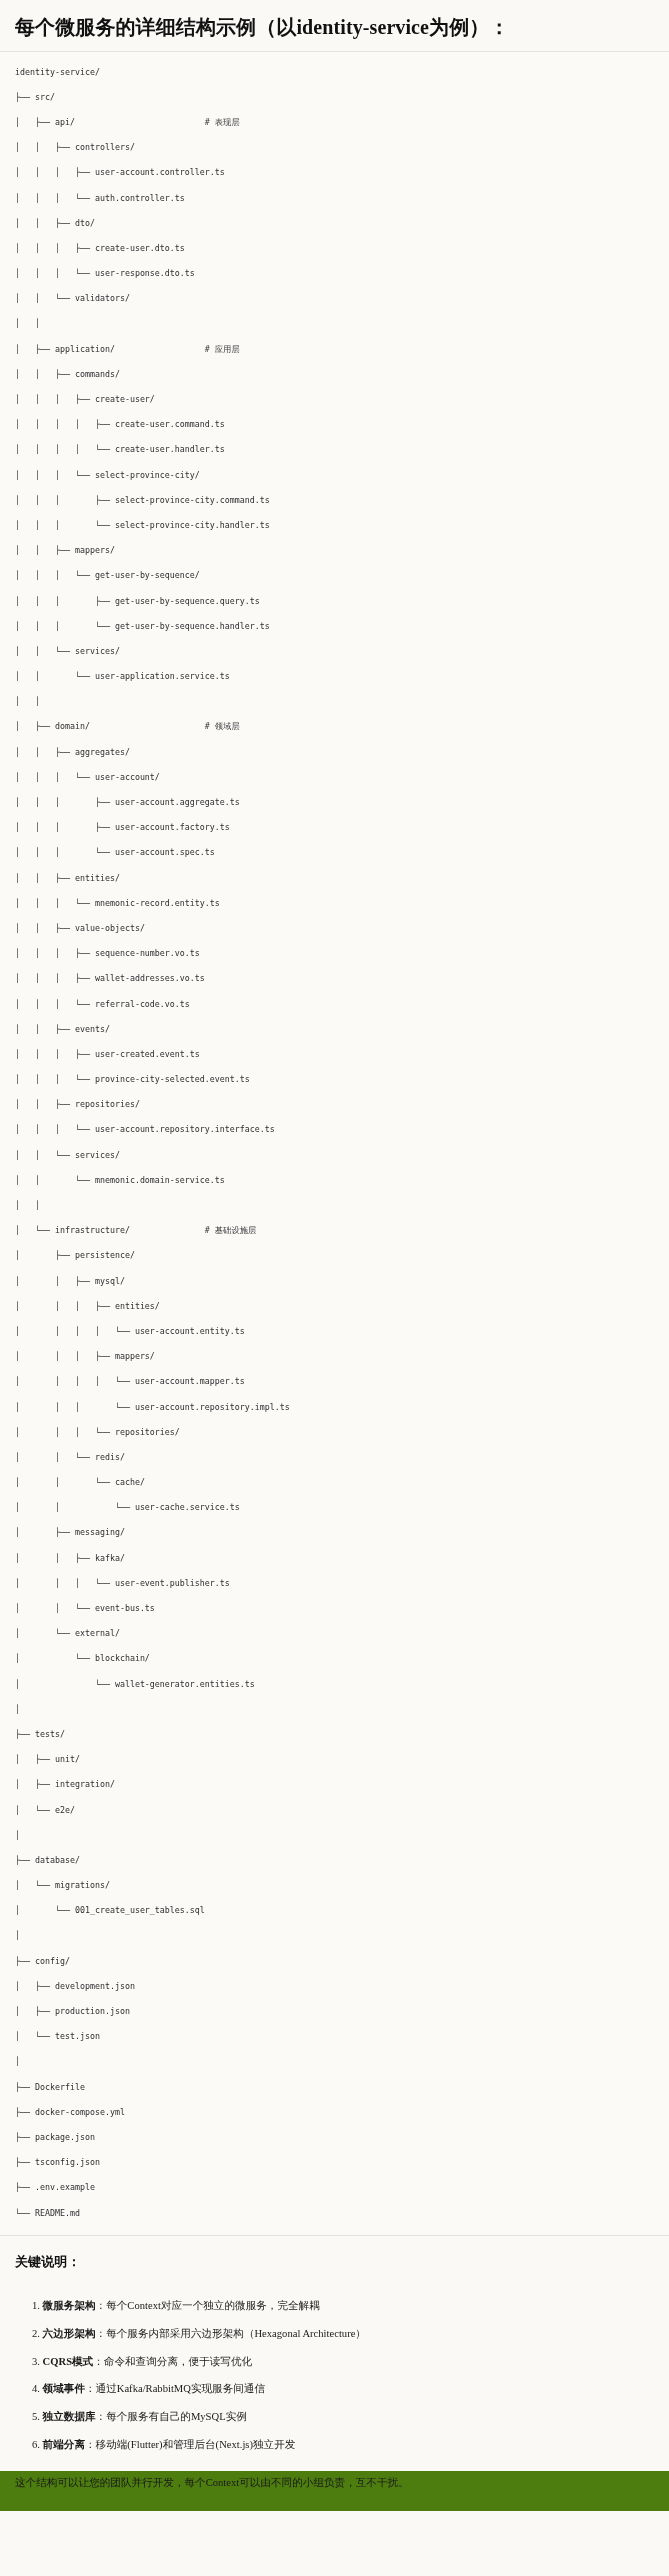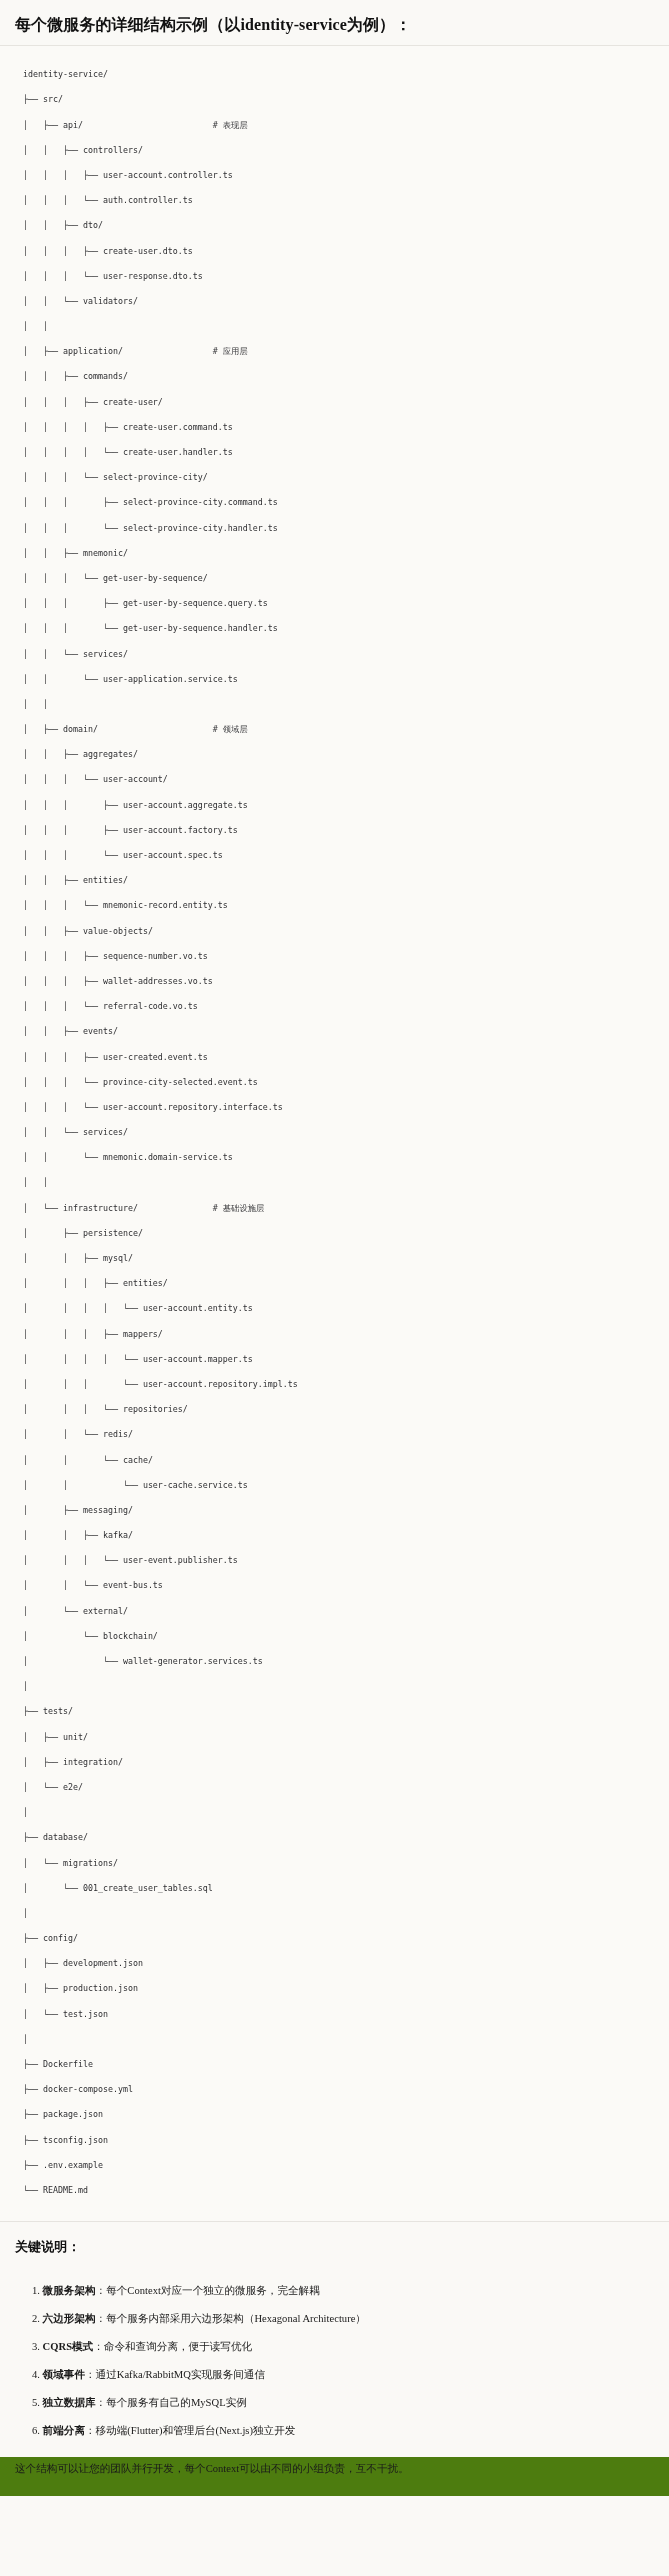--- a/index.html
+++ b/index.html
@@ -23,7 +23,7 @@
   .doc-title {
     font-family: "Liberation Serif", serif;
     font-weight: bold;
-    font-size: 16px;
+    font-size: 20px;
     line-height: 1.35;
     letter-spacing: 0.1px;
     margin: 0;

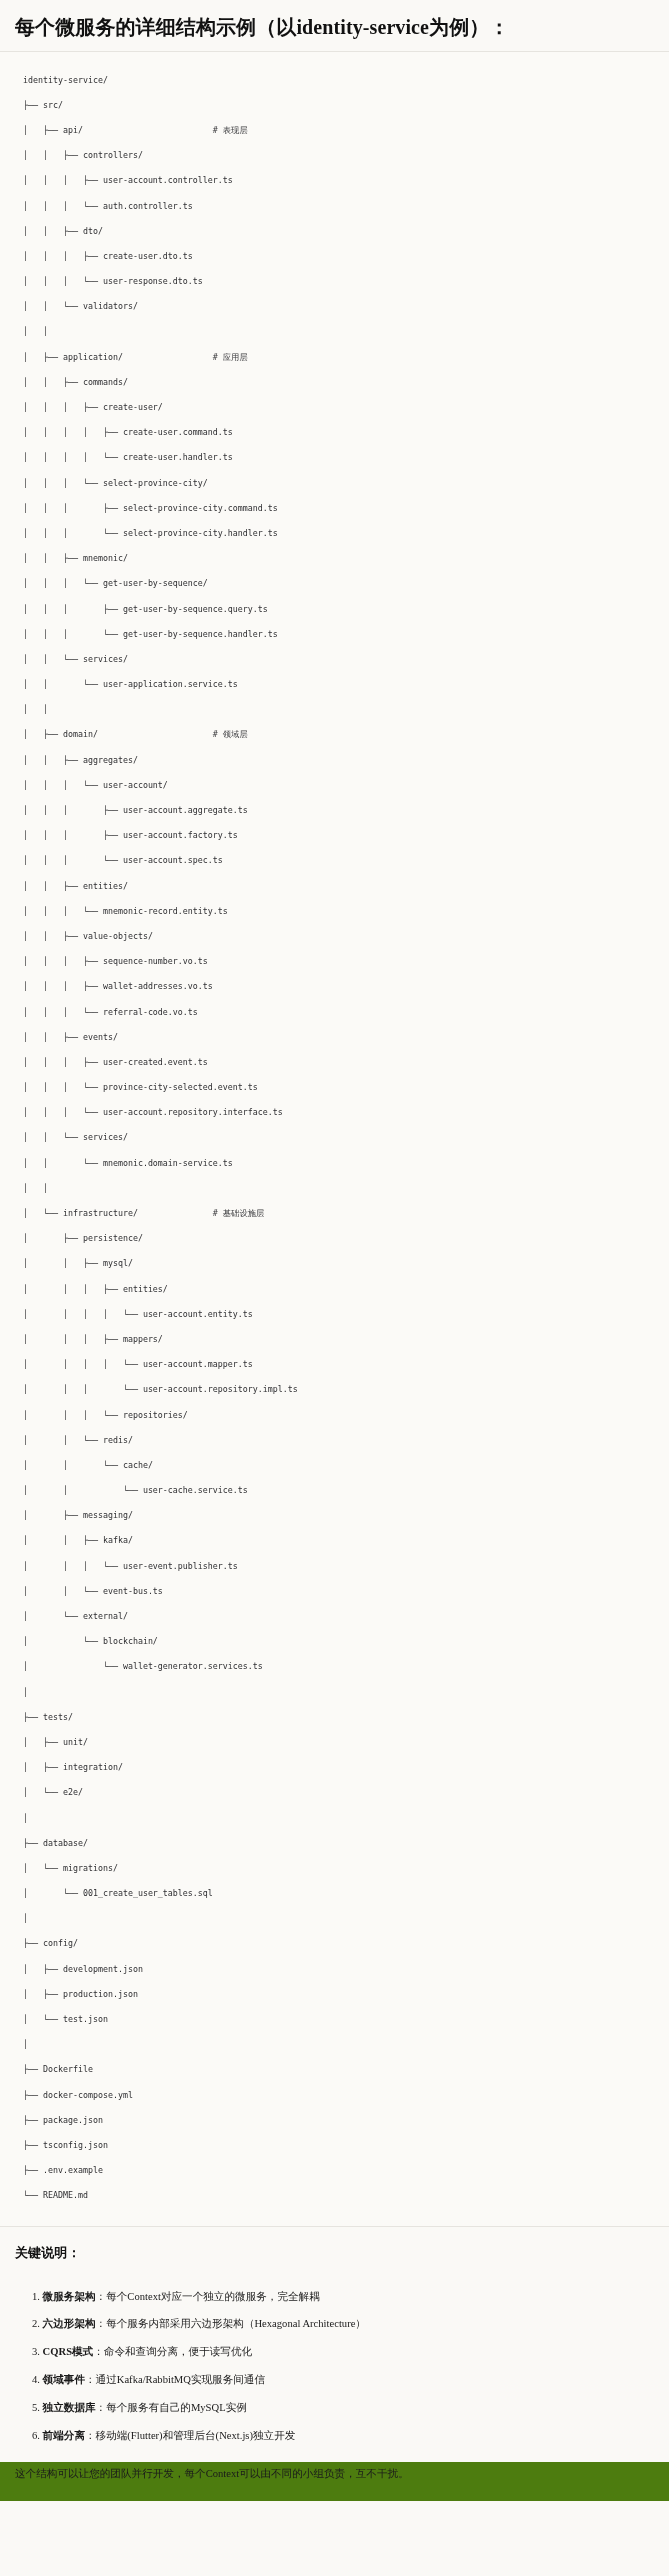--- a/index.html
+++ b/index.html
@@ -37,7 +37,7 @@
     border-bottom: 0.6px solid #e6e4df;
   }
   .tree-pre {
-    margin: 8px;
+    margin: 0;
     font-family: "DejaVu Sans Mono", "Liberation Mono", monospace;
     font-size: 8.3px;
     line-height: 12.6px;

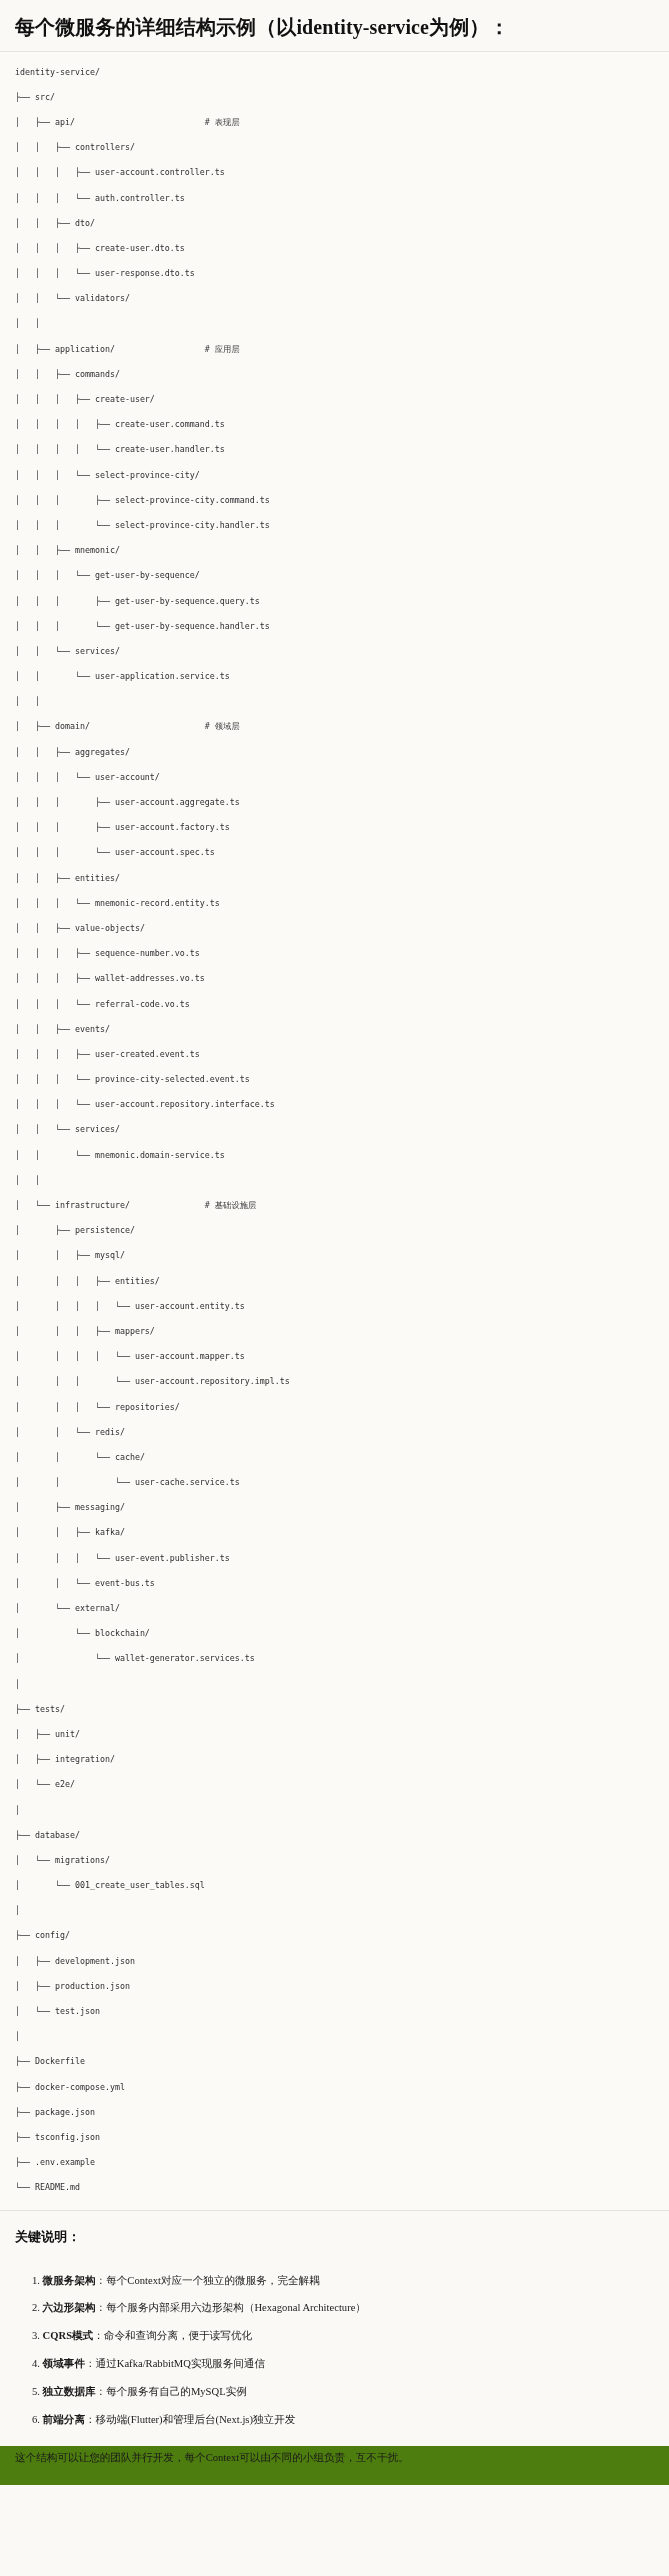--- a/index.html
+++ b/index.html
@@ -125,7 +125,7 @@
 <span class="tree-line">│   │   │   └── select-province-city/</span>
 <span class="tree-line">│   │   │       ├── select-province-city.command.ts</span>
 <span class="tree-line">│   │   │       └── select-province-city.handler.ts</span>
-<span class="tree-line">│   │   ├── mnemonic/</span>
+<span class="tree-line">│   │   ├── mappers/</span>
 <span class="tree-line">│   │   │   └── get-user-by-sequence/</span>
 <span class="tree-line">│   │   │       ├── get-user-by-sequence.query.ts</span>
 <span class="tree-line">│   │   │       └── get-user-by-sequence.handler.ts</span>

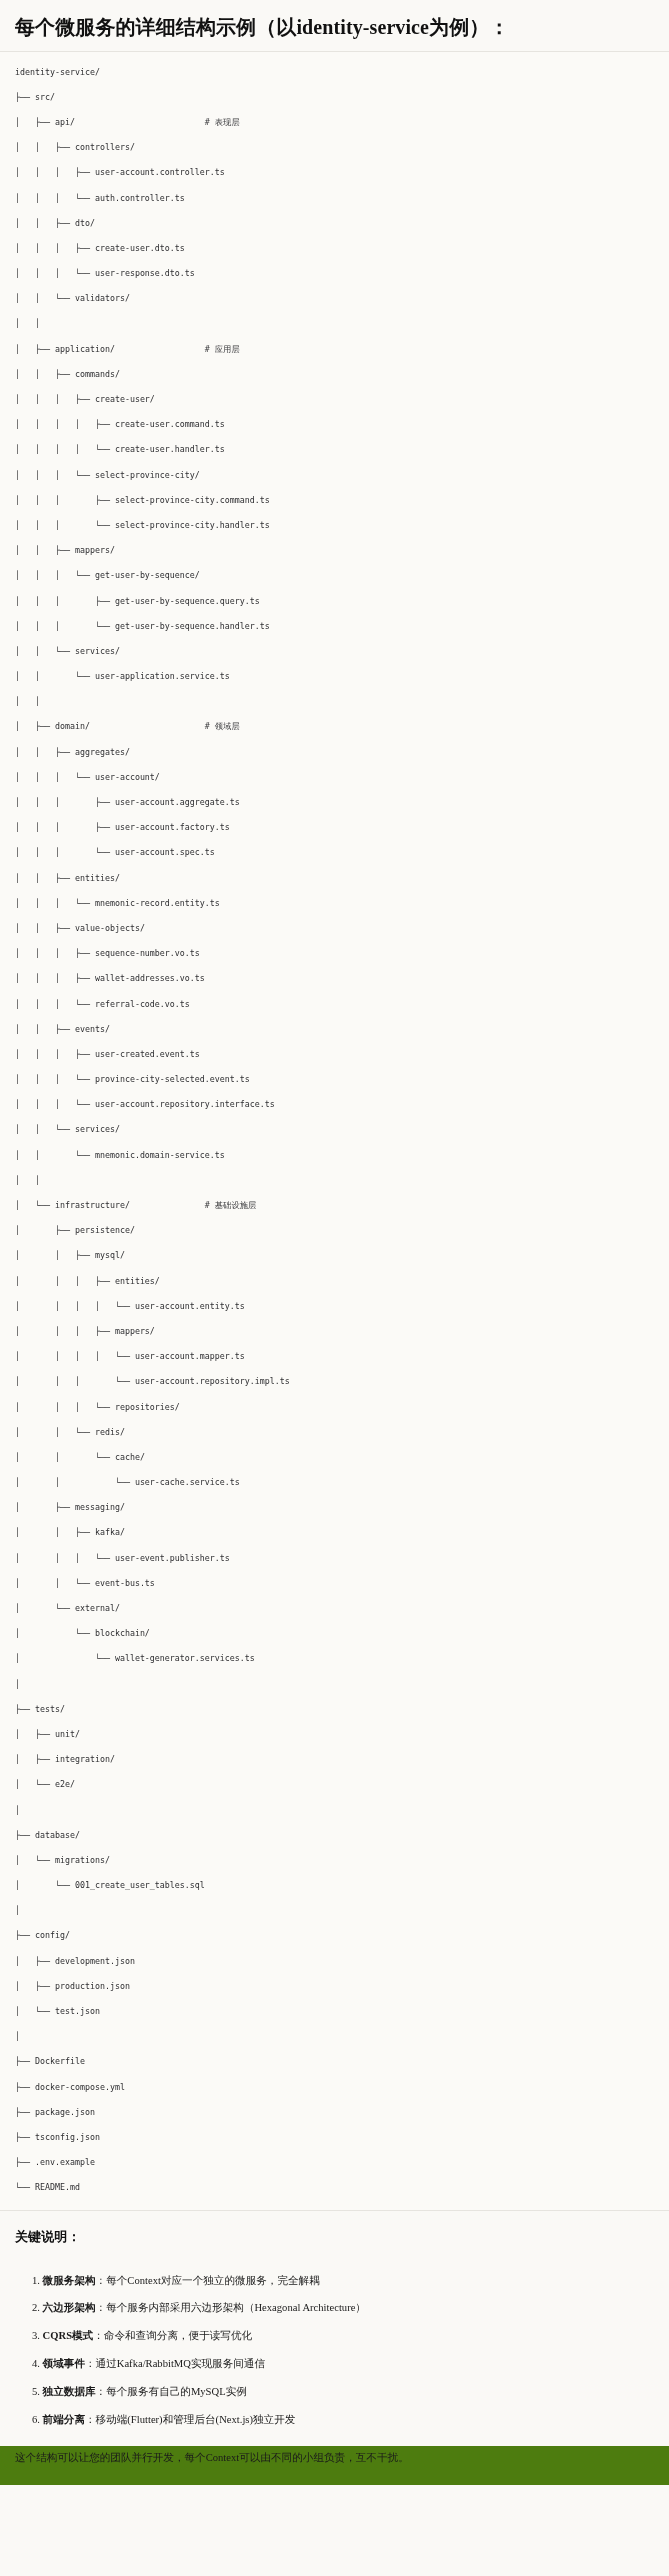--- a/index.html
+++ b/index.html
@@ -147,6 +147,7 @@
 <span class="tree-line">│   │   ├── events/</span>
 <span class="tree-line">│   │   │   ├── user-created.event.ts</span>
 <span class="tree-line">│   │   │   └── province-city-selected.event.ts</span>
+<span class="tree-line">│   │   ├── repositories/</span>
 <span class="tree-line">│   │   │   └── user-account.repository.interface.ts</span>
 <span class="tree-line">│   │   └── services/</span>
 <span class="tree-line">│   │       └── mnemonic.domain-service.ts</span>

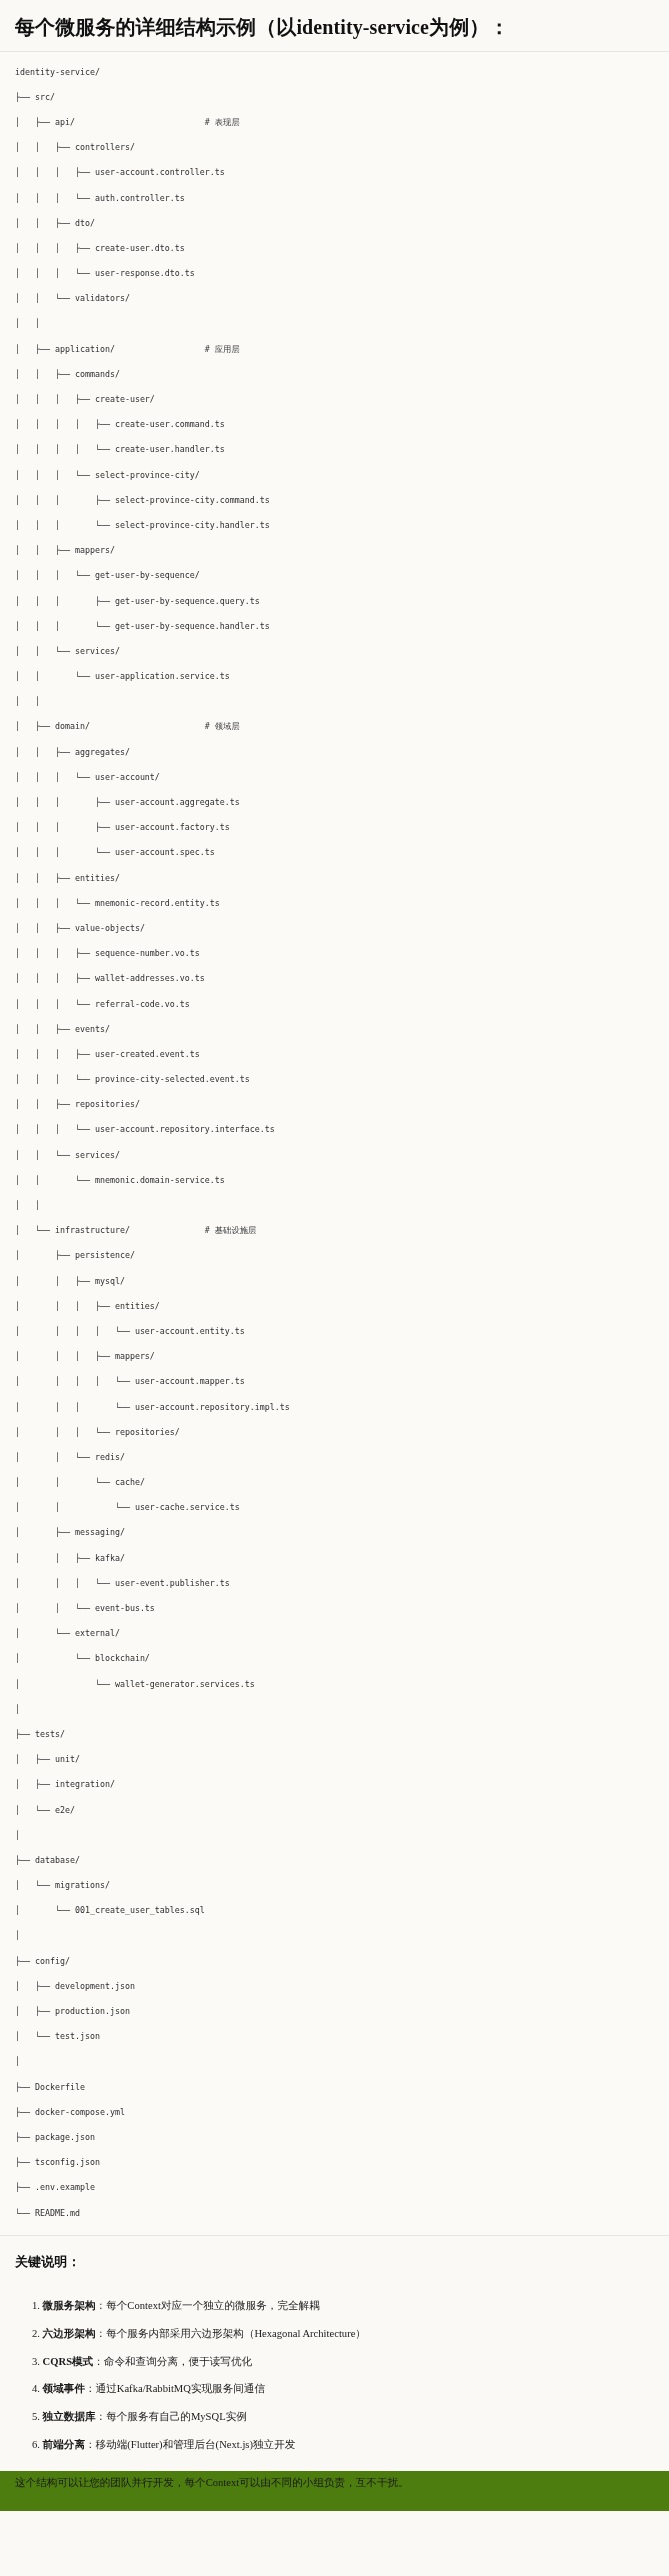--- a/index.html
+++ b/index.html
@@ -170,7 +170,7 @@
 <span class="tree-line">│       │   └── event-bus.ts</span>
 <span class="tree-line">│       └── external/</span>
 <span class="tree-line">│           └── blockchain/</span>
-<span class="tree-line">│               └── wallet-generator.services.ts</span>
+<span class="tree-line">│               └── wallet-generator.entities.ts</span>
 <span class="tree-line">│</span>
 <span class="tree-line">├── tests/</span>
 <span class="tree-line">│   ├── unit/</span>

